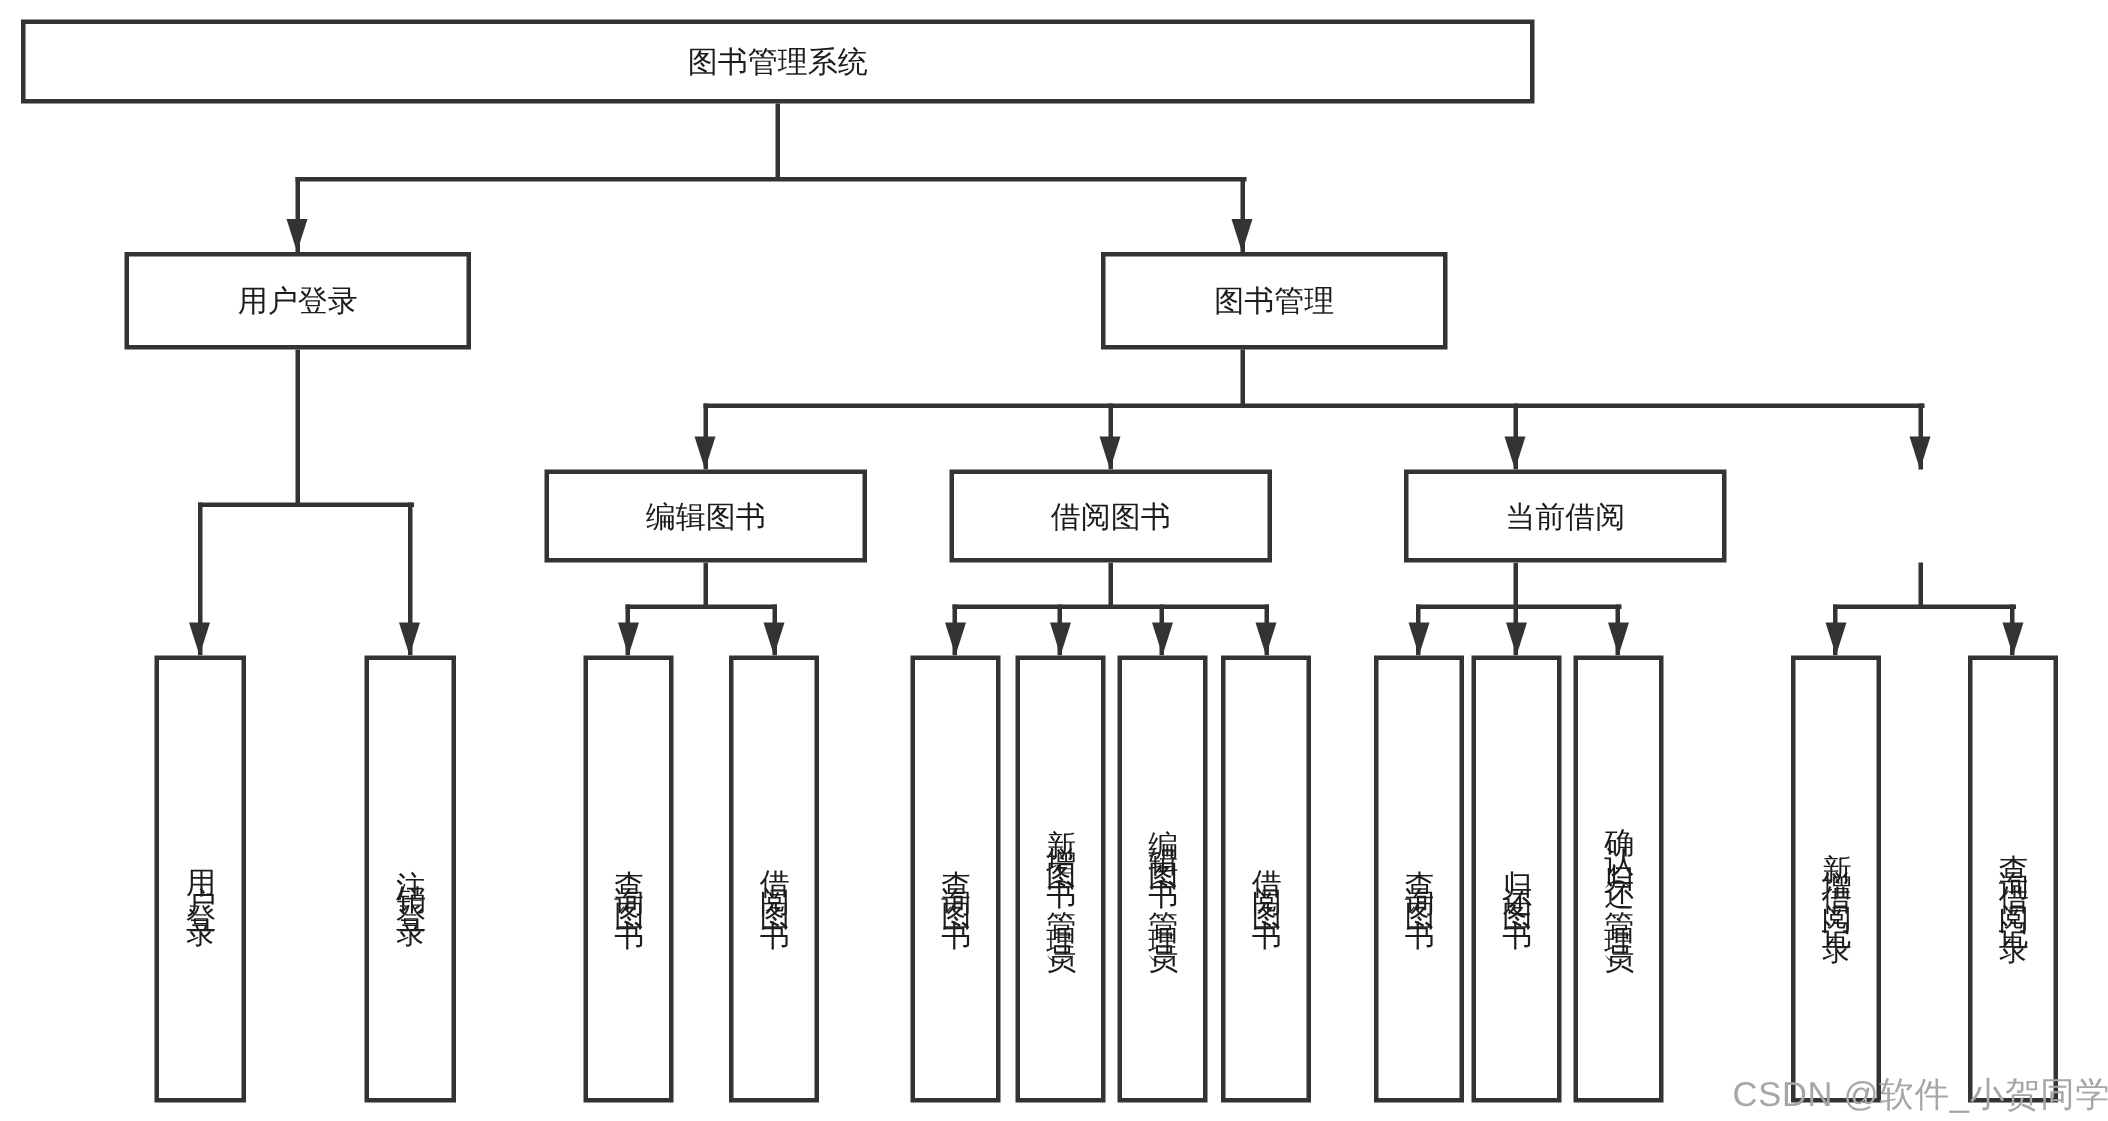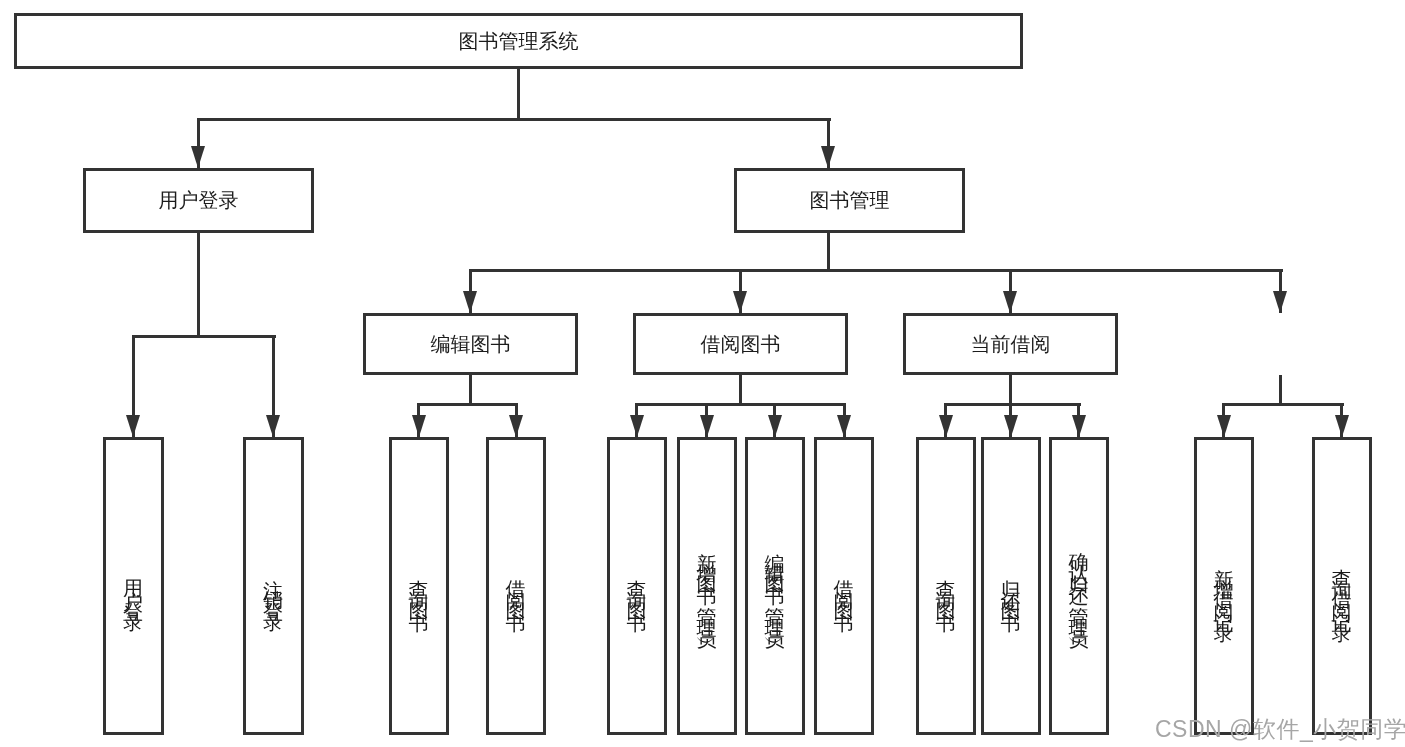--- a/index.html
+++ b/index.html
@@ -150,7 +150,7 @@
   <div class="box h3" style="left:633px">
     <span>借阅图书</span>
   </div>
-  <div class="box h3" style="left:903px">
+  <div class="box h3" style="left:936px">
     <span>当前借阅</span>
   </div>
 

